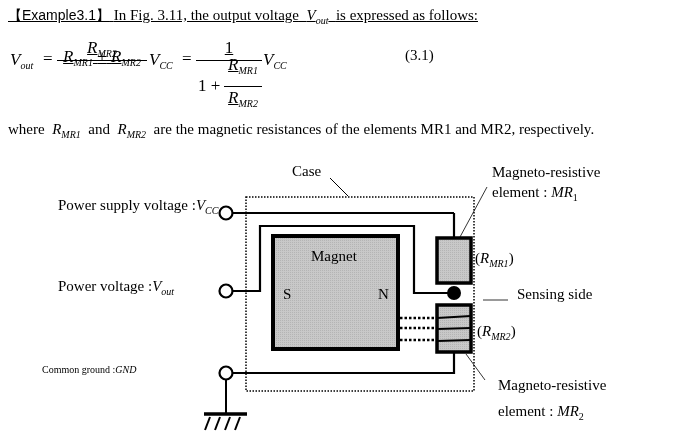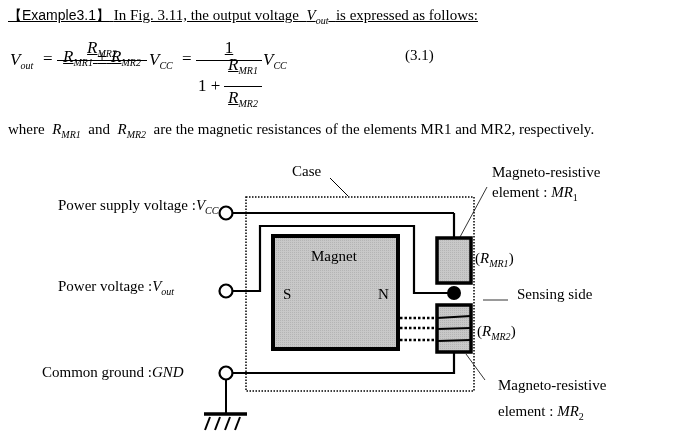--- a/index.html
+++ b/index.html
@@ -129,7 +129,7 @@
 <div class="abs" style="left:58px;top:278px;font-size:15px;">
   <span>Power voltage :</span><span class="it">V</span><span class="sub">out</span>
 </div>
-<div class="abs" style="left:42px;top:364px;font-size:15px;">
+<div class="abs" style="left:42px;top:364px;font-size:10px;">
   <span>Common ground :</span><span class="it">GND</span>
 </div>
 

